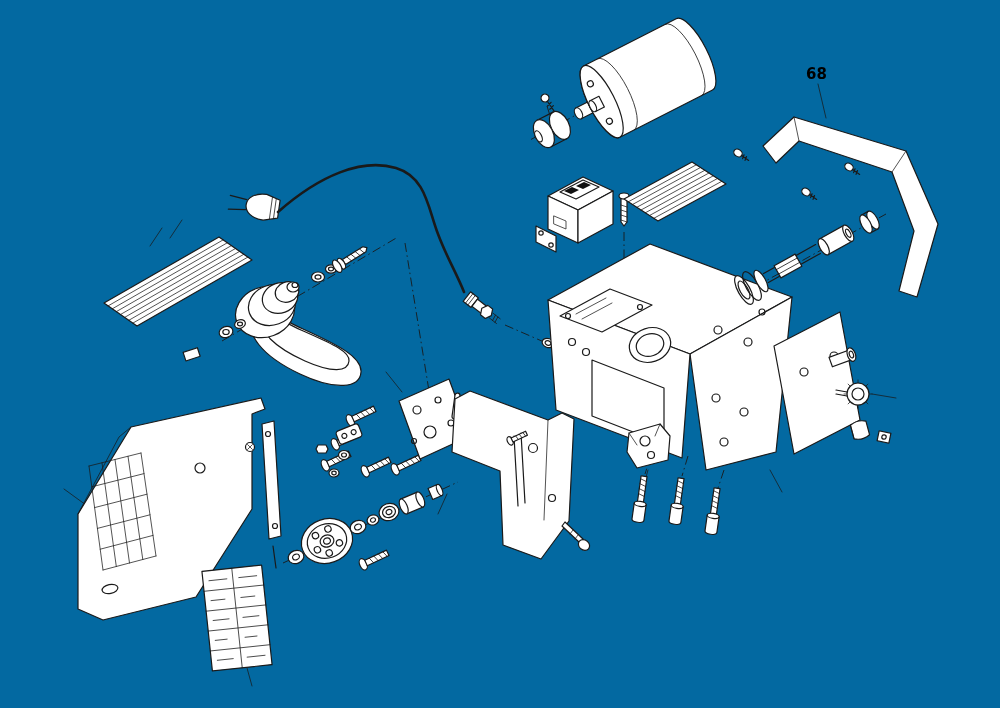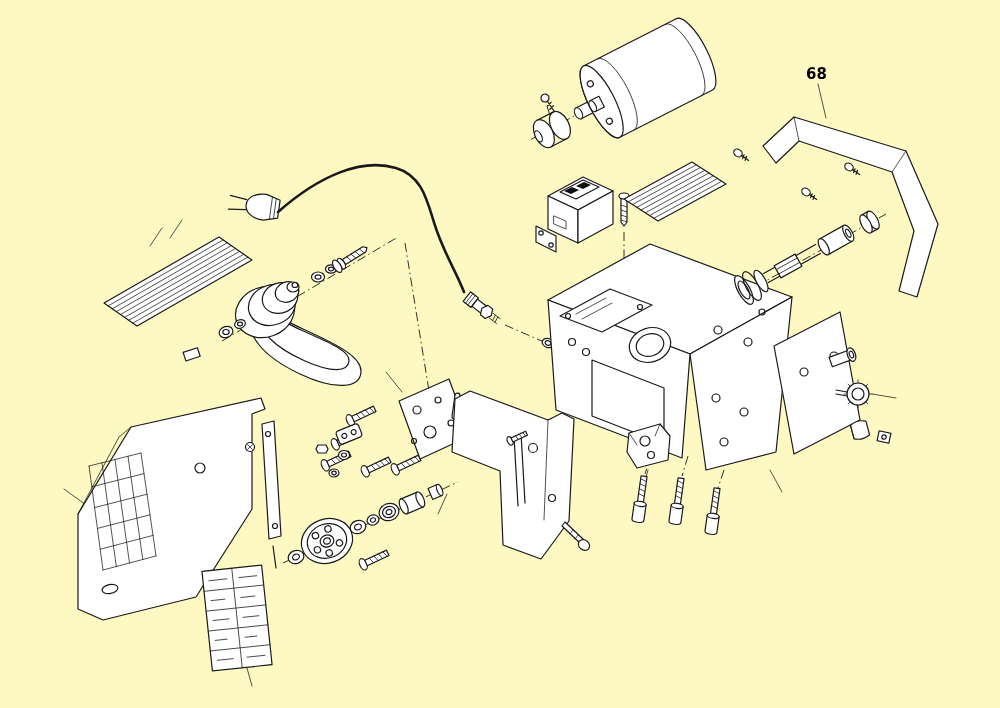--- a/index.html
+++ b/index.html
@@ -3,7 +3,7 @@
 <meta charset="utf-8">
 <style>
   html,body{margin:0;padding:0;background:#ffffff;}
-  .page{position:relative;width:1000px;height:708px;background:#fef9c3;overflow:hidden;
+  .page{position:relative;width:1000px;height:708px;background:#0369a1;overflow:hidden;
         font-family:"DejaVu Sans",sans-serif;}
   svg{display:block;}
   .s  {stroke:#1a1a1a;fill:none;stroke-width:1.2;stroke-linecap:round;stroke-linejoin:round;}

